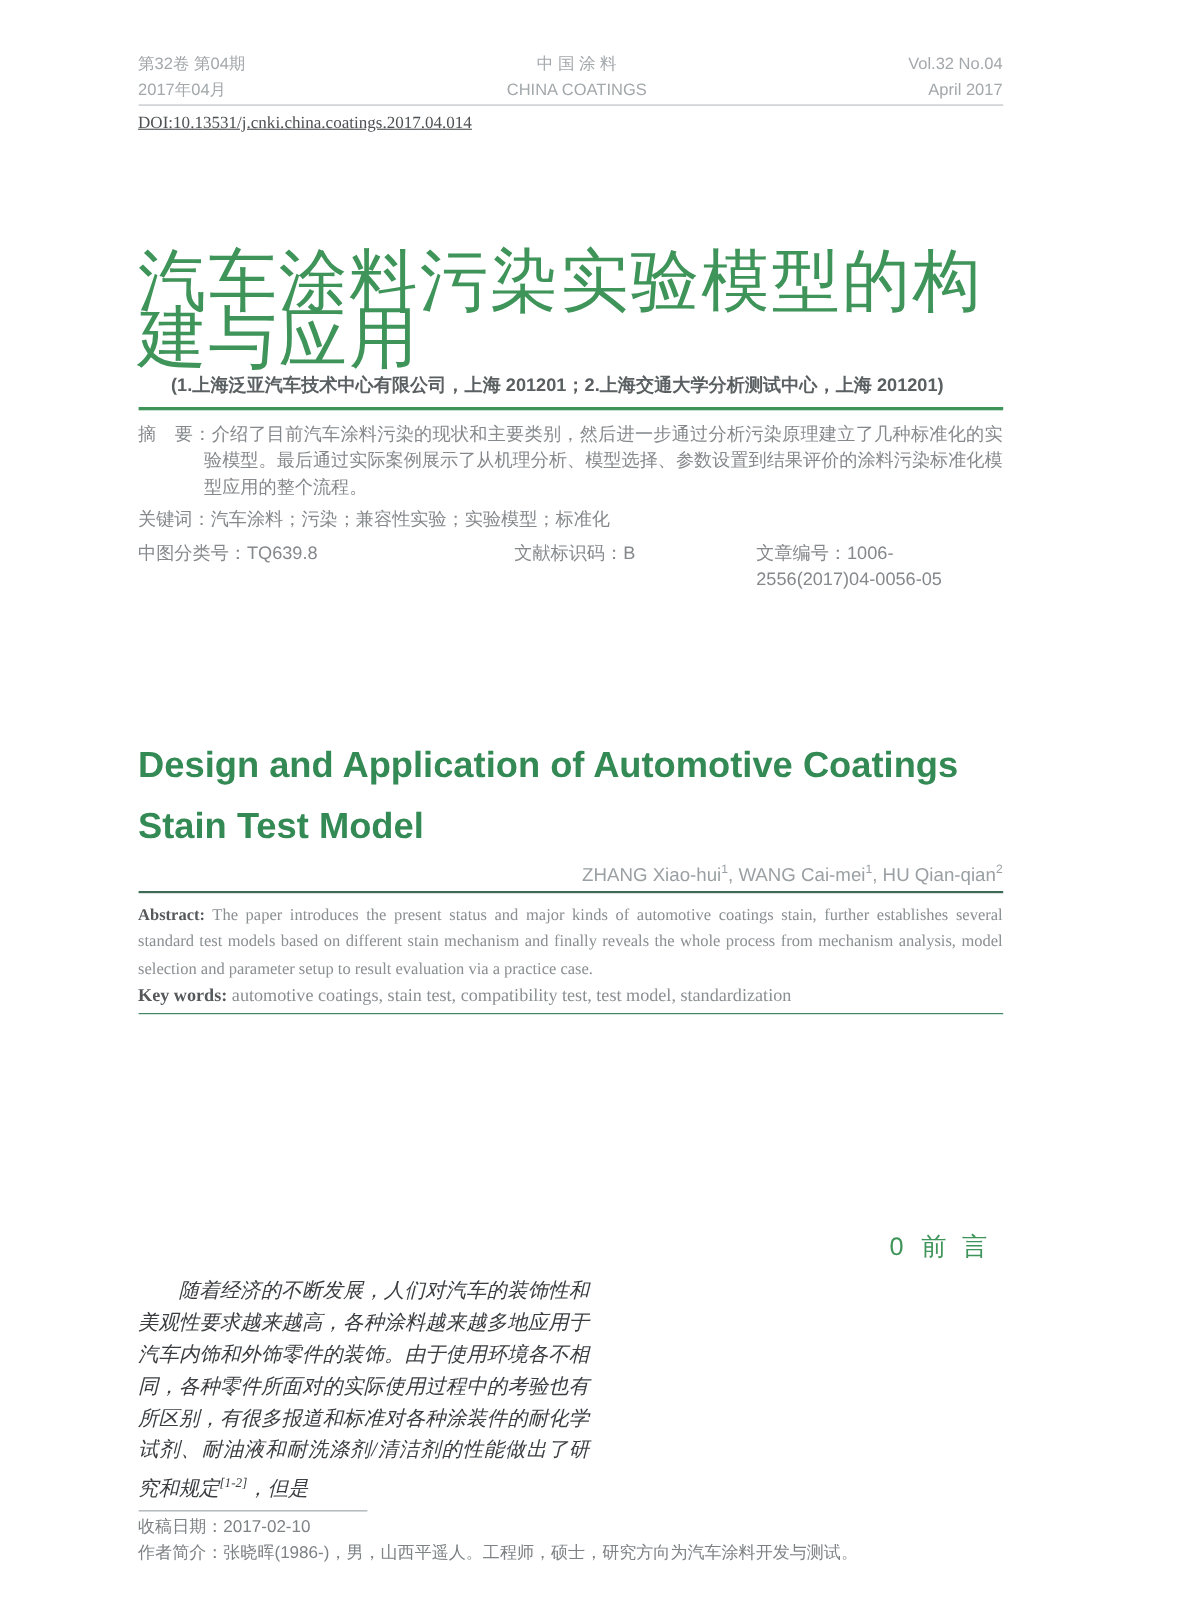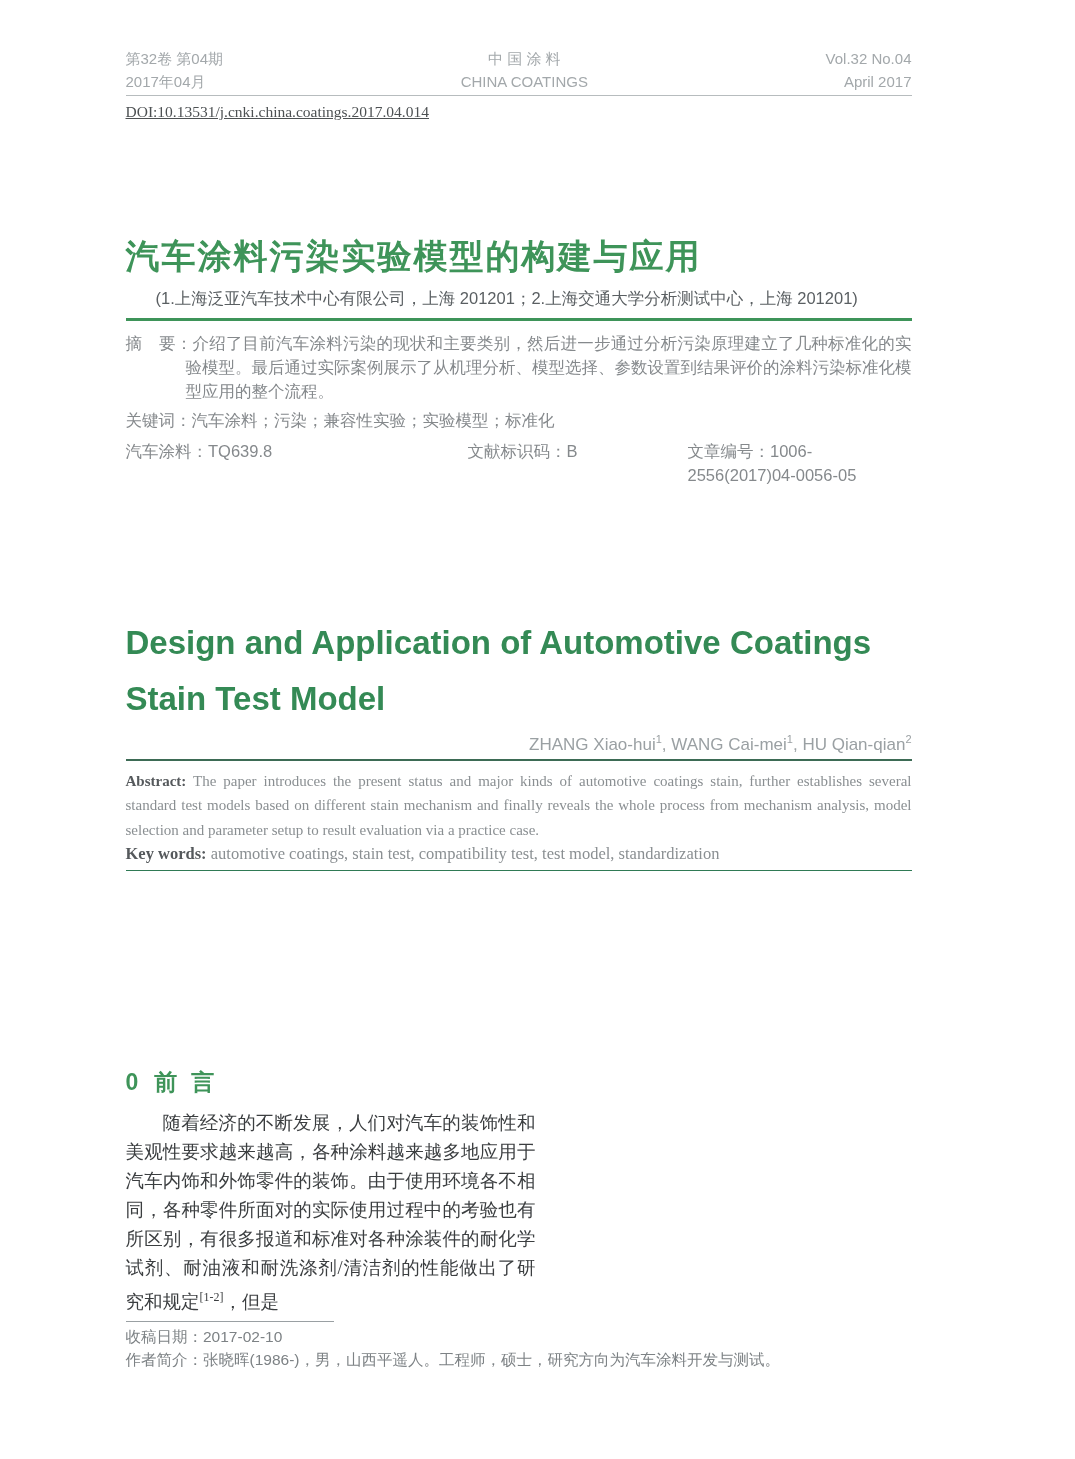--- a/index.html
+++ b/index.html
@@ -21,7 +21,7 @@
   .doi-line { margin-top:5px; font-family:"Liberation Serif", serif; color:#4d5153; font-size:15.5px; line-height:21px;text-decoration:underline; }
 
   
-  .cn-title { margin-top:108px; color:#3e9459; font-size:34px; line-height:52px; font-weight:bold; letter-spacing:2px; }
+  .cn-title { margin-top:108px; color:#3e9459; font-size:62px; line-height:52px; font-weight:normal; letter-spacing:2px; }
   .cn-authors { margin-top:12px; color:#5a5f62; font-size:16.5px; line-height:24px; display:flex; align-items:center; }
   .author-box { display:inline-block; width:13px; height:13px; border:1.5px solid #95999c; margin-right:14px; }
   sup { font-size:11px; }

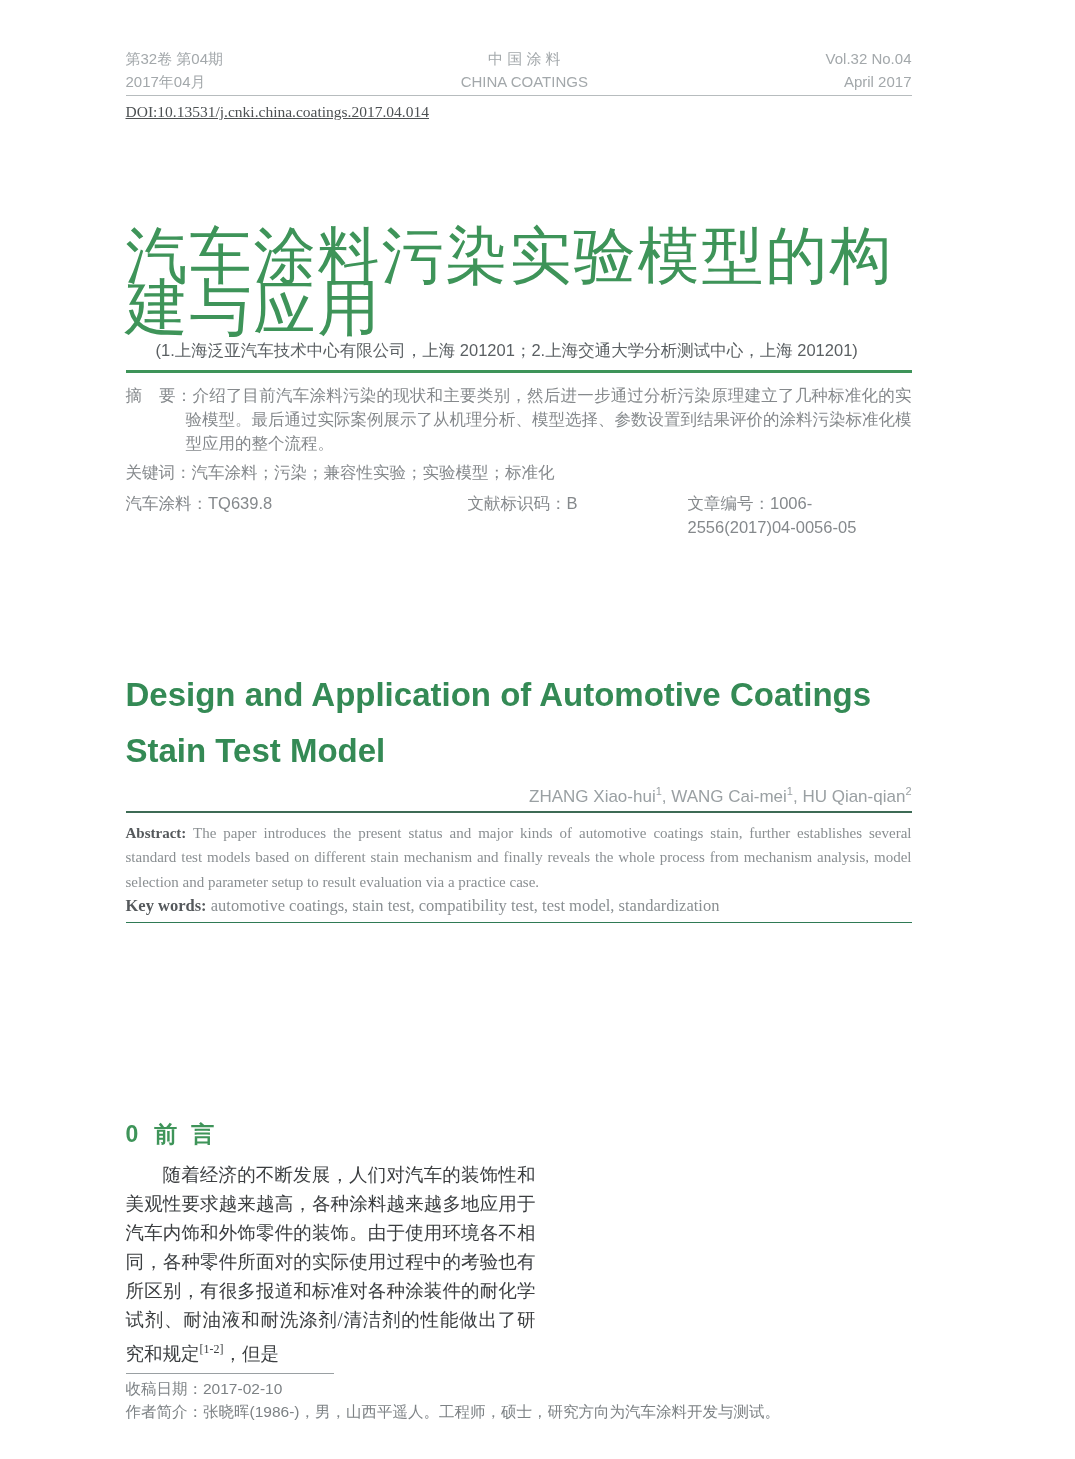--- a/index.html
+++ b/index.html
@@ -25,7 +25,7 @@
   .cn-authors { margin-top:12px; color:#5a5f62; font-size:16.5px; line-height:24px; display:flex; align-items:center; }
   .author-box { display:inline-block; width:13px; height:13px; border:1.5px solid #95999c; margin-right:14px; }
   sup { font-size:11px; }
-  .cn-affiliation { margin-top:4px; padding-left:30px; color:#5a5f62; font-size:16.5px; line-height:24px; }
+  .cn-affiliation { margin-top:4px; padding-left:30px; color:#5a5f62; font-size:16.5px; line-height:24px;font-weight:bold; }
   .title-rule { margin-top:8px; height:3px; background:#3e9459; border:none; }
   .cn-abstract { margin-top:10px; color:#85898c; font-size:16.5px; line-height:24px; text-align:justify; padding-left:60px; text-indent:-60px; }
   .cn-keywords { margin-top:5px; color:#85898c; font-size:16.5px; line-height:24px; }

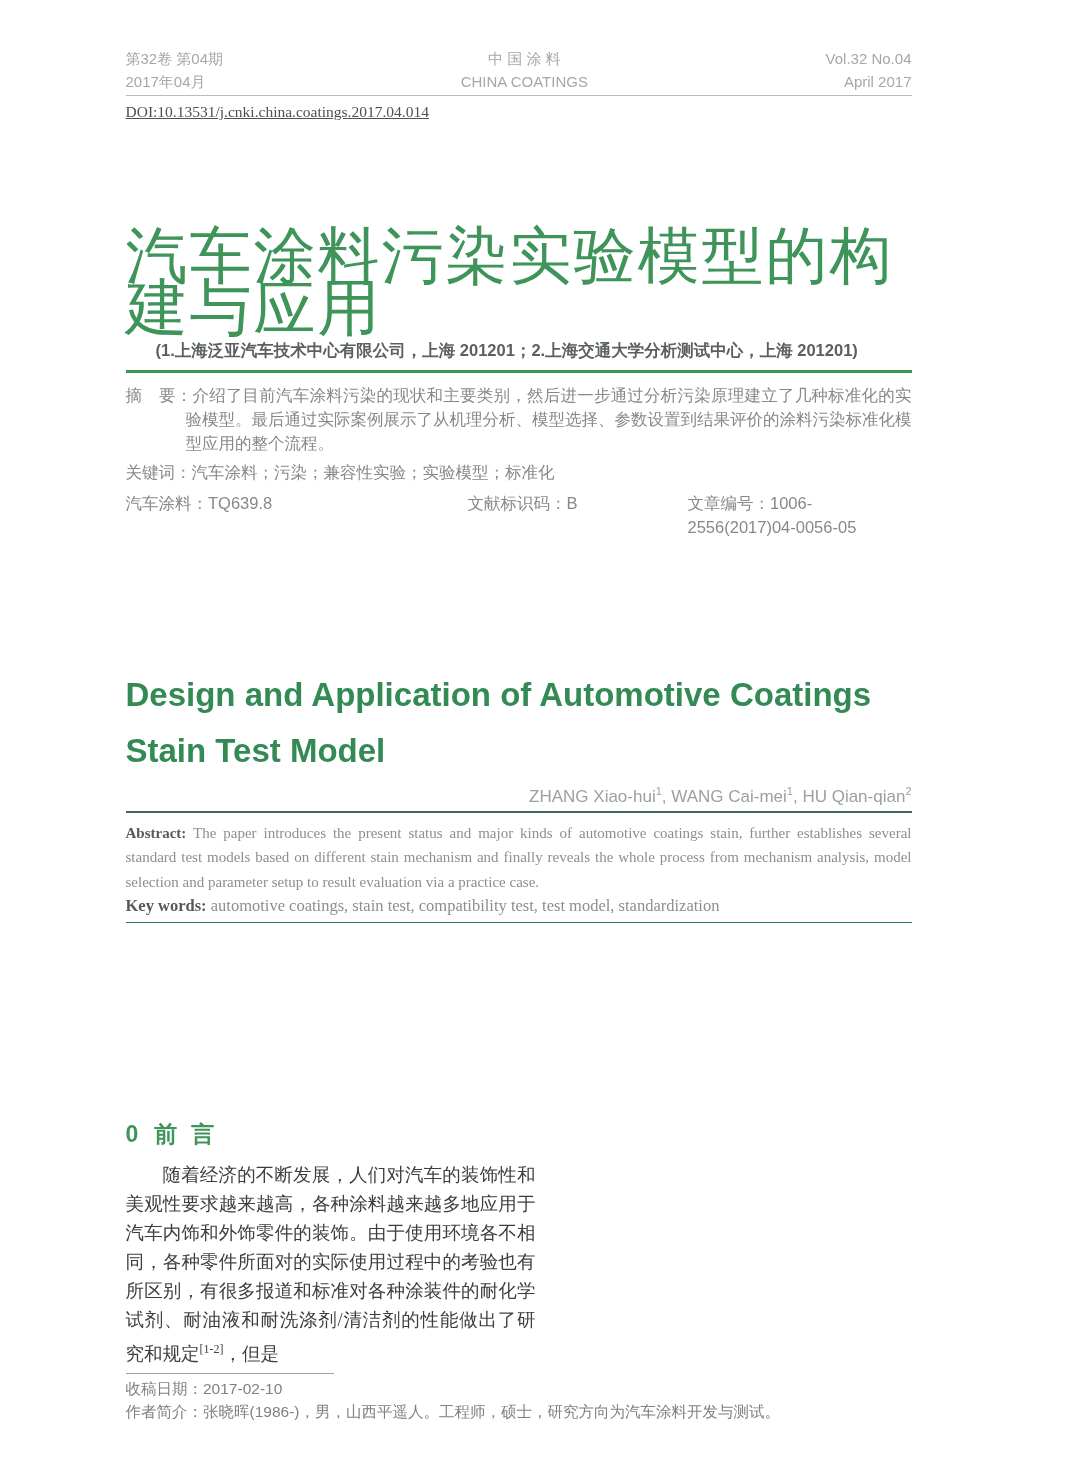--- a/index.html
+++ b/index.html
@@ -88,7 +88,7 @@
   <p class="cn-keywords"><span>关键词：</span><span>汽车涂料；污染；兼容性实验；实验模型；标准化</span></p>
 
   <div class="cn-class-row">
-    <span class="cc1">汽车涂料：TQ639.8</span>
+    <span class="cc1">中图分类号：TQ639.8</span>
     <span class="cc2">文献标识码：B</span>
     <span class="cc3">文章编号：1006-2556(2017)04-0056-05</span>
   </div>

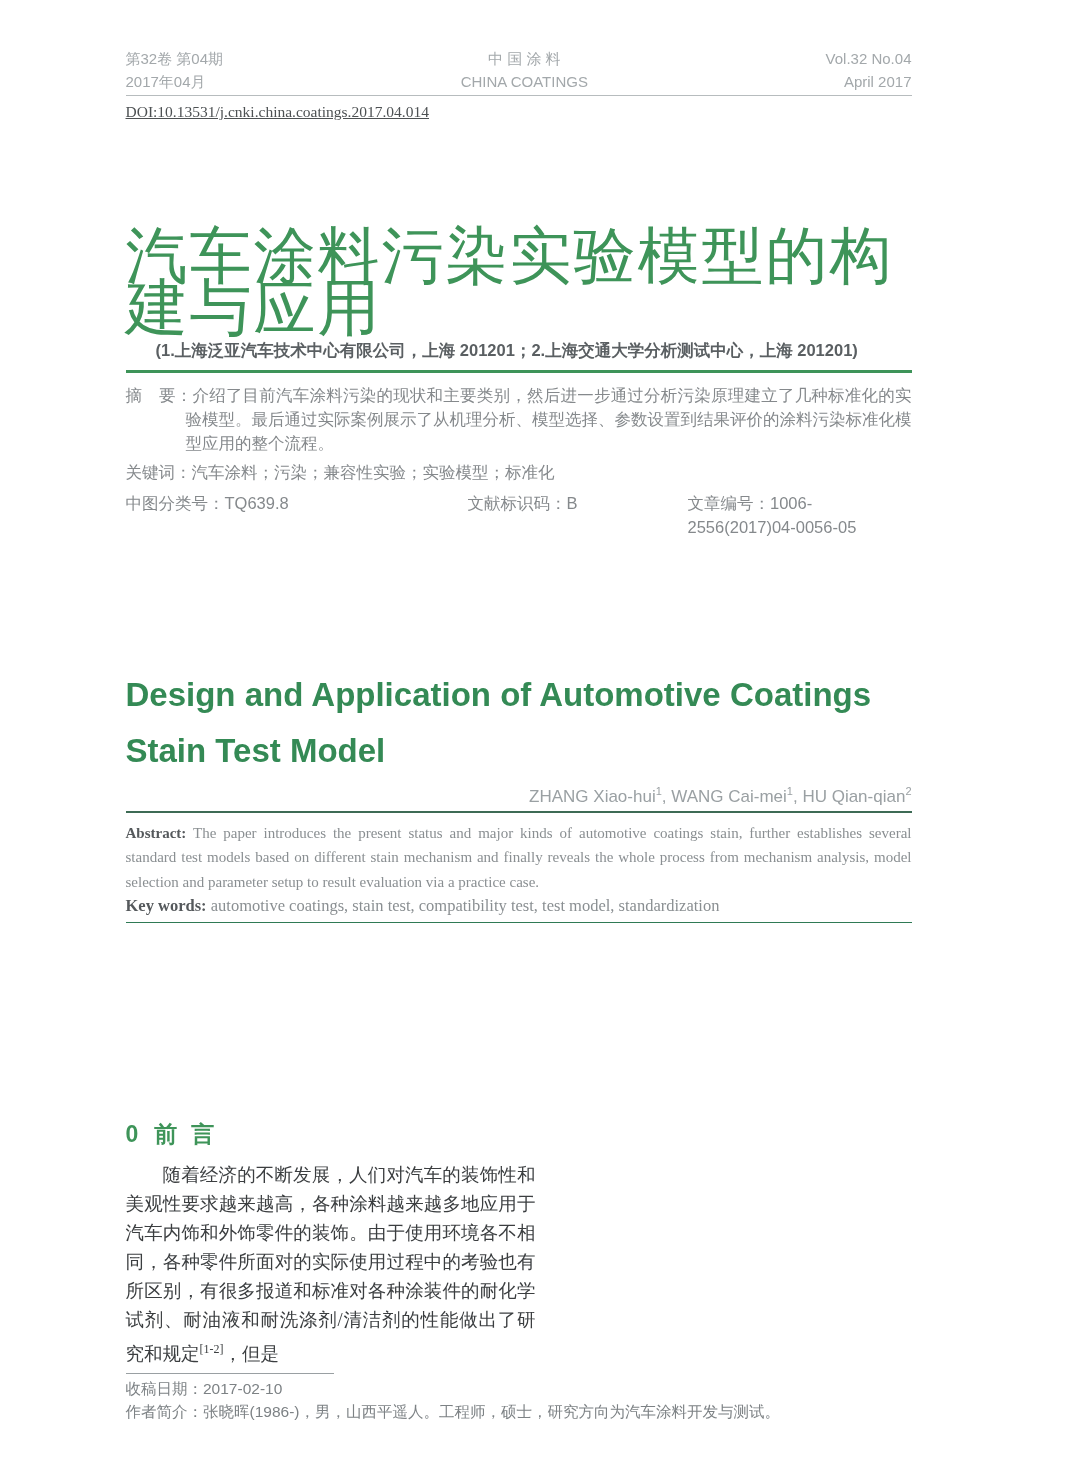--- a/index.html
+++ b/index.html
@@ -43,7 +43,7 @@
   .en-rule-green { margin-top:4px; border:none; border-top:1.5px solid #2f7a55; }
 
   
-  .section-heading { margin-top:196px; color:#3e9459; font-size:23px; line-height:30px; font-weight:bold; }
+  .section-heading { margin-top:196px; color:#3e9459; font-size:23px; line-height:30px; font-weight:normal;text-align:right; }
   .section-heading .sec-title { margin-left:16px; letter-spacing:14px; }
   .columns { margin-top:12px; display:flex; gap:30px; }
   .col { width:410px; font-family:"Liberation Serif", serif; color:#3b3e40; font-size:18.5px; line-height:29px; text-align:justify; }

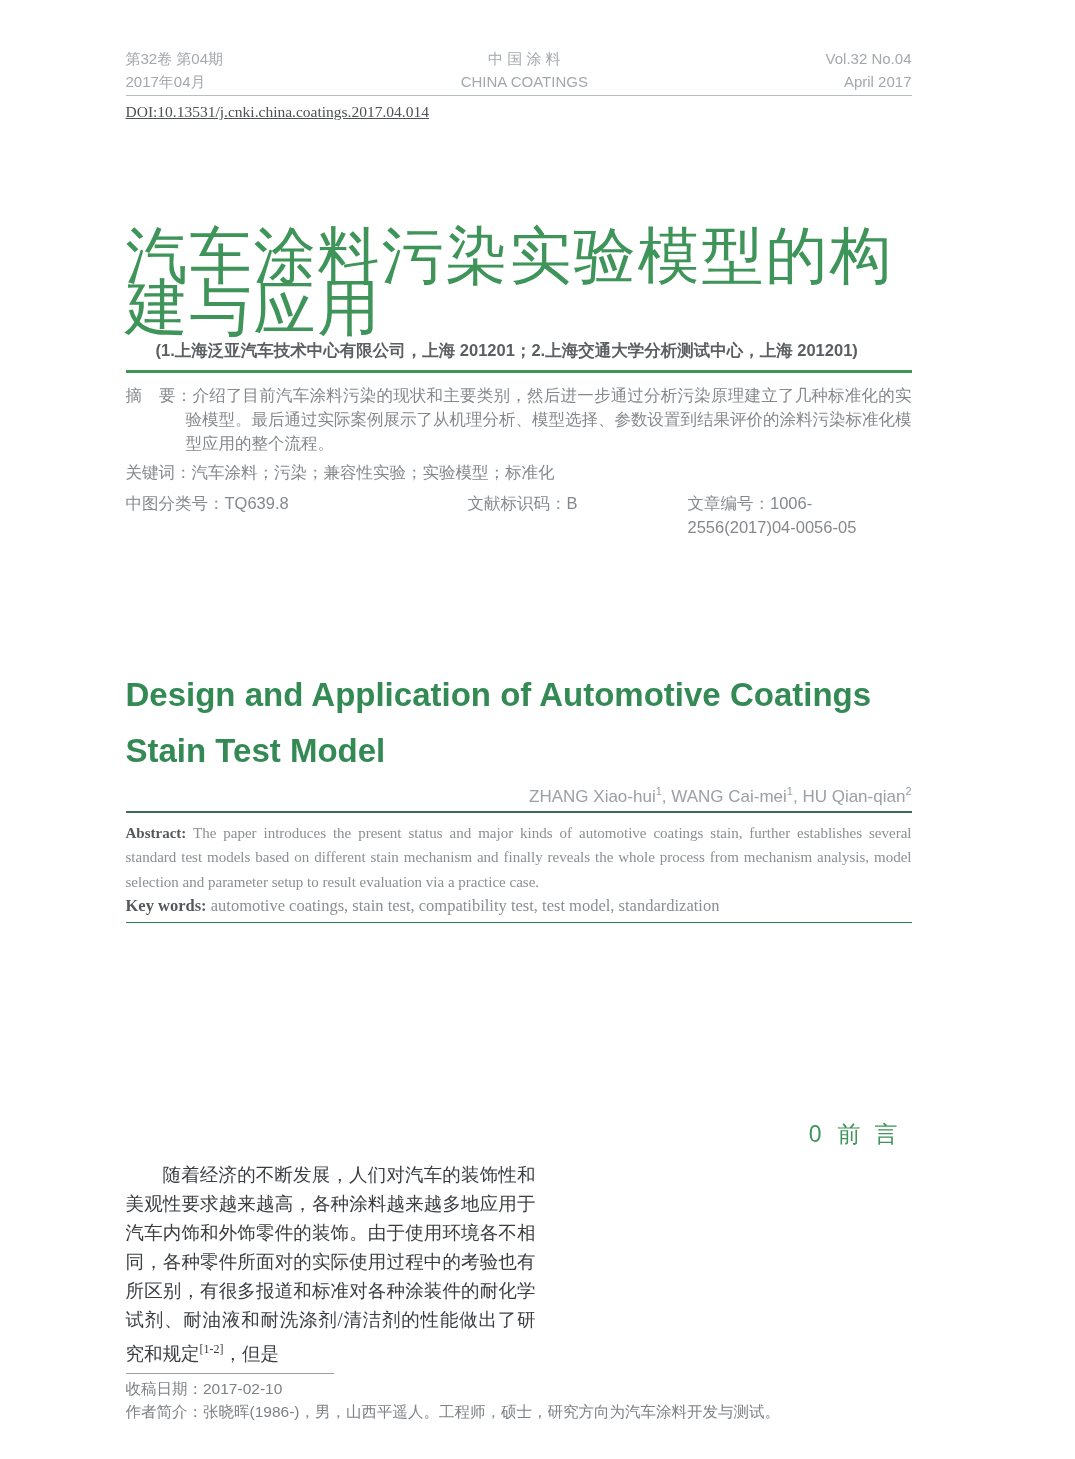--- a/index.html
+++ b/index.html
@@ -45,7 +45,7 @@
   
   .section-heading { margin-top:196px; color:#3e9459; font-size:23px; line-height:30px; font-weight:normal;text-align:right; }
   .section-heading .sec-title { margin-left:16px; letter-spacing:14px; }
-  .columns { margin-top:12px; display:flex; gap:30px; }
+  .columns { margin-top:12px; display:flex; gap:30px;font-style:italic; }
   .col { width:410px; font-family:"Liberation Serif", serif; color:#3b3e40; font-size:18.5px; line-height:29px; text-align:justify; }
   .col p { margin:0; }
   .p-indent { text-indent:2em; }

